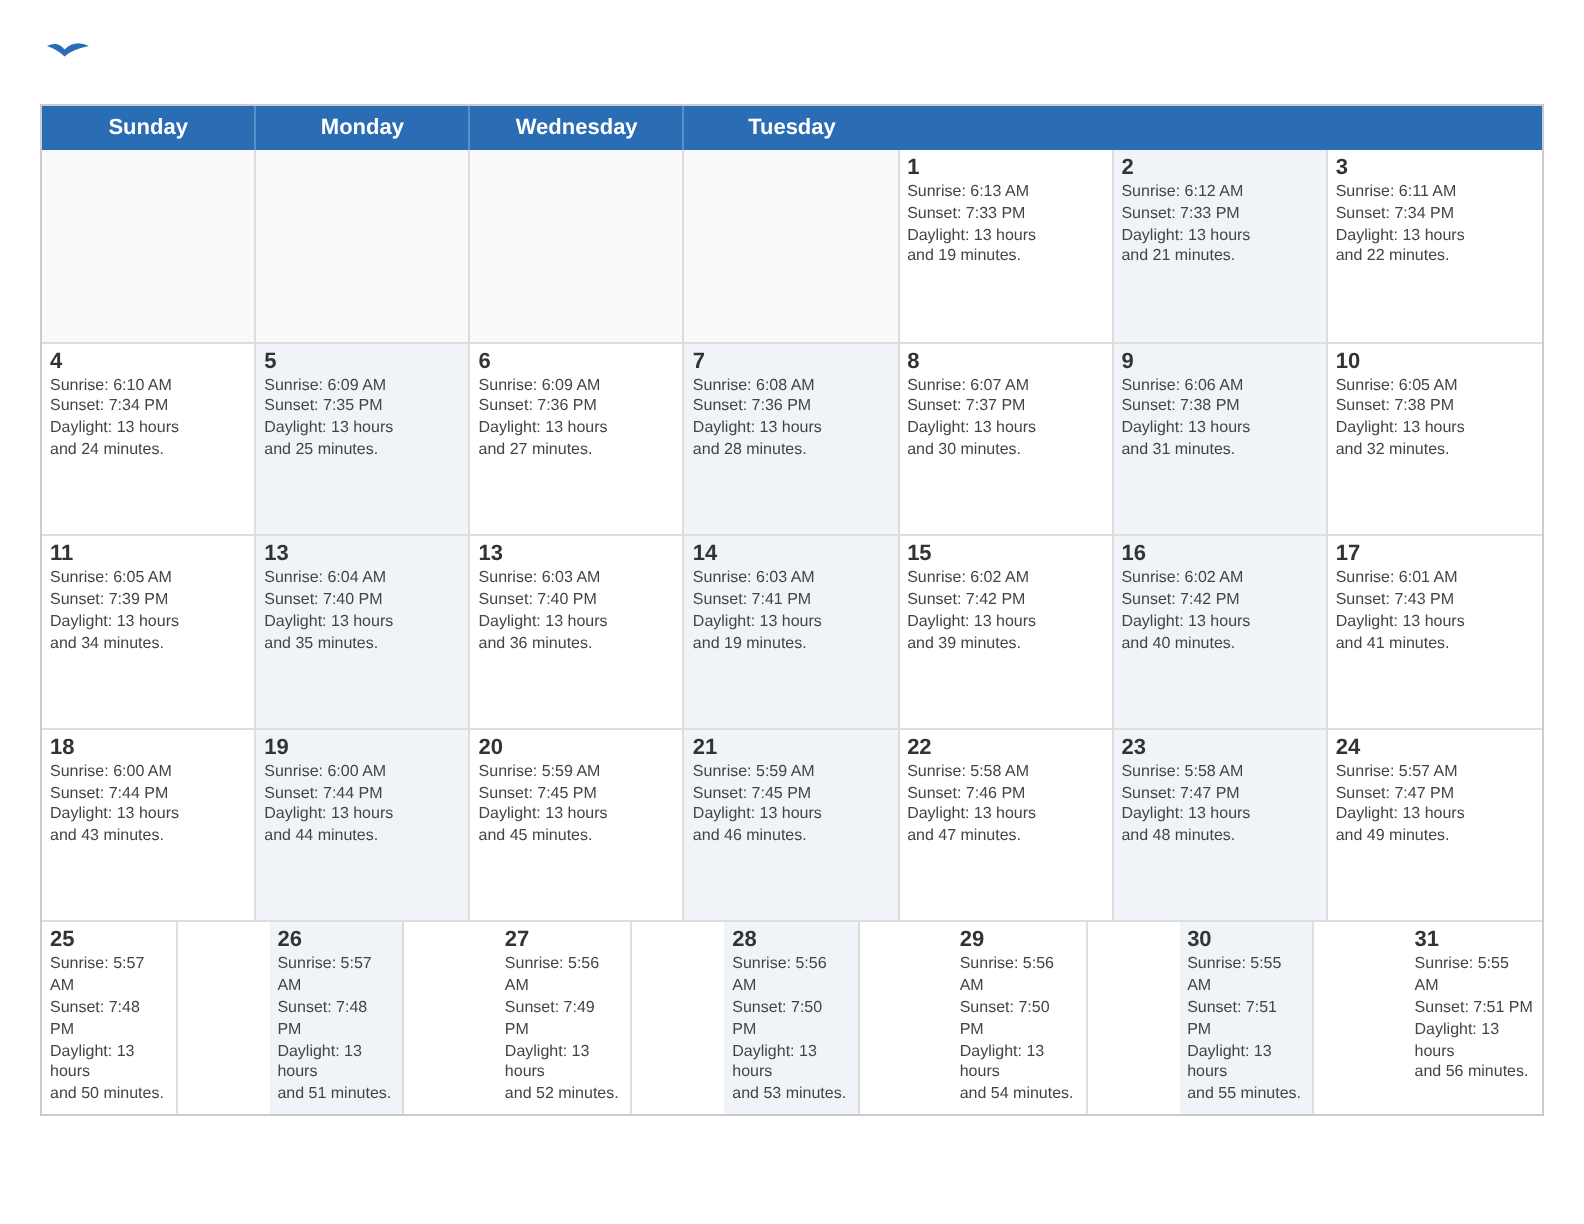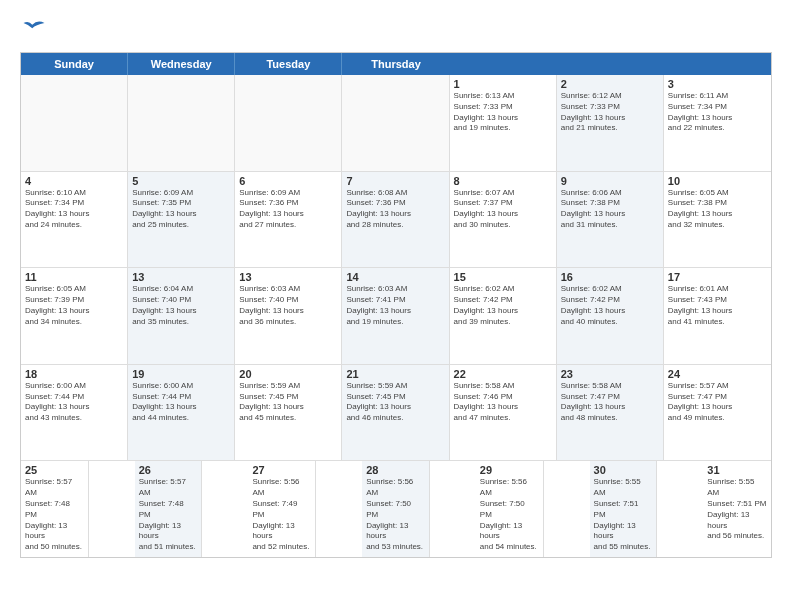--- a/index.html
+++ b/index.html
@@ -141,6 +141,7 @@
   <div class="calendar">
     <div class="cal-header-row">
     <div class="cal-header-cell">Sunday</div>
+        <div class="cal-header-cell">Monday</div>
         <div class="cal-header-cell">Wednesday</div>
         <div class="cal-header-cell">Tuesday</div>
         <div class="cal-header-cell">Thursday</div>

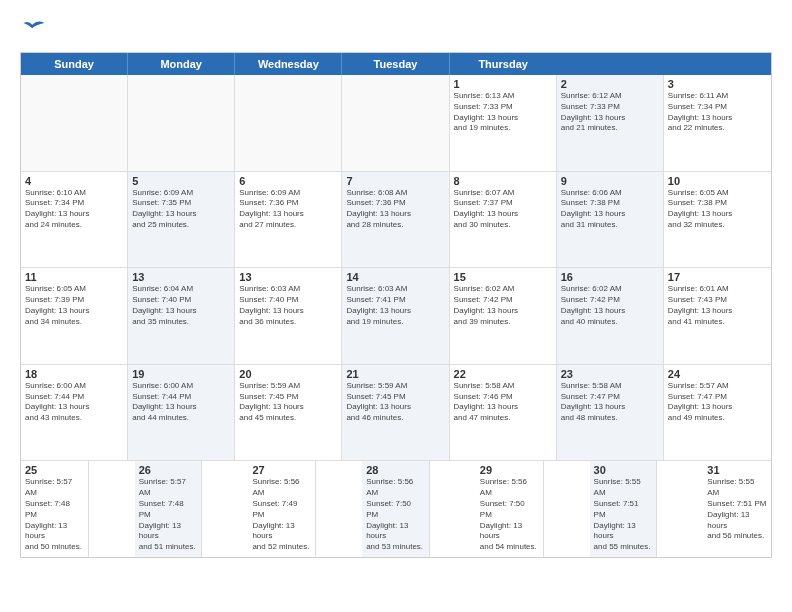--- a/index.html
+++ b/index.html
@@ -144,7 +144,6 @@
         <div class="cal-header-cell">Monday</div>
         <div class="cal-header-cell">Wednesday</div>
         <div class="cal-header-cell">Tuesday</div>
-        <div class="cal-header-cell">Thursday</div>
       </div>
     <div class="cal-body">
     <div class="cal-row">

